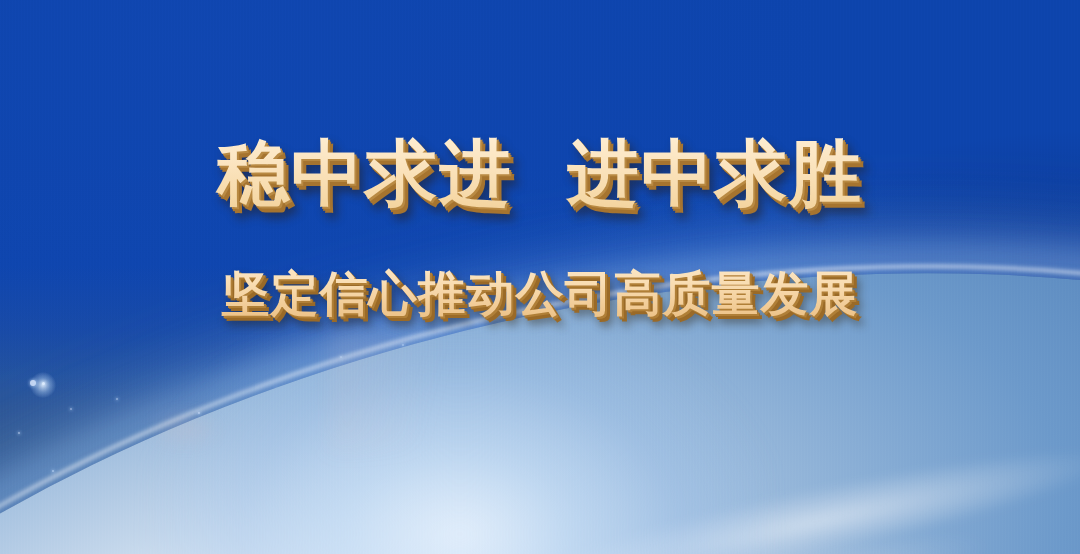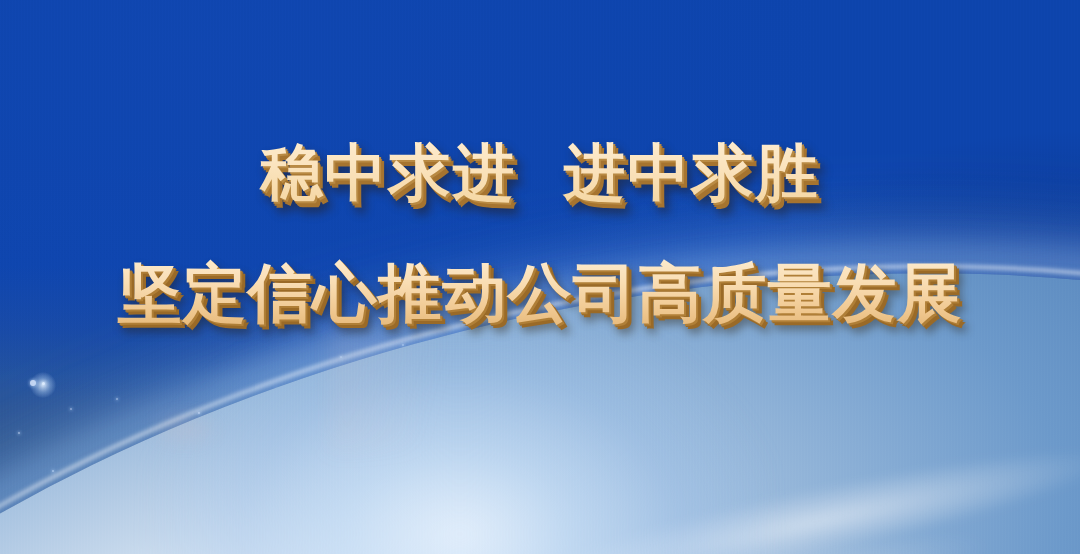--- a/index.html
+++ b/index.html
@@ -211,7 +211,7 @@
     top: 118px;
     left: 0;
     width: 1080px;
-    font-size: 62px;
+    font-size: 72px;
     line-height: 110px;
     font-weight: bold;
     letter-spacing: 2px;

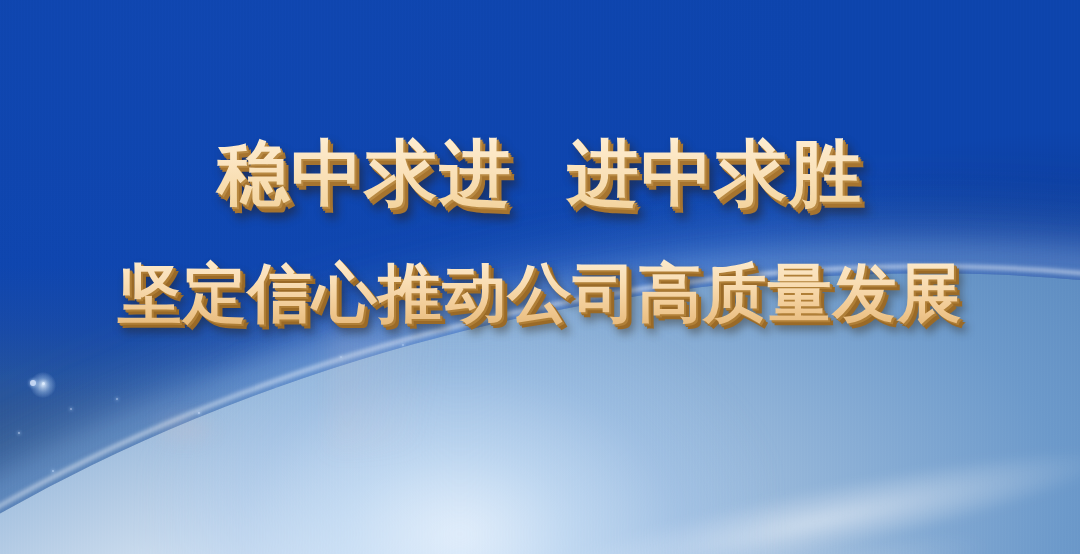--- a/index.html
+++ b/index.html
@@ -233,7 +233,7 @@
     top: 252px;
     left: 0;
     width: 1080px;
-    font-size: 64px;
+    font-size: 48px;
     line-height: 82px;
     font-weight: bold;
     letter-spacing: 1px;

